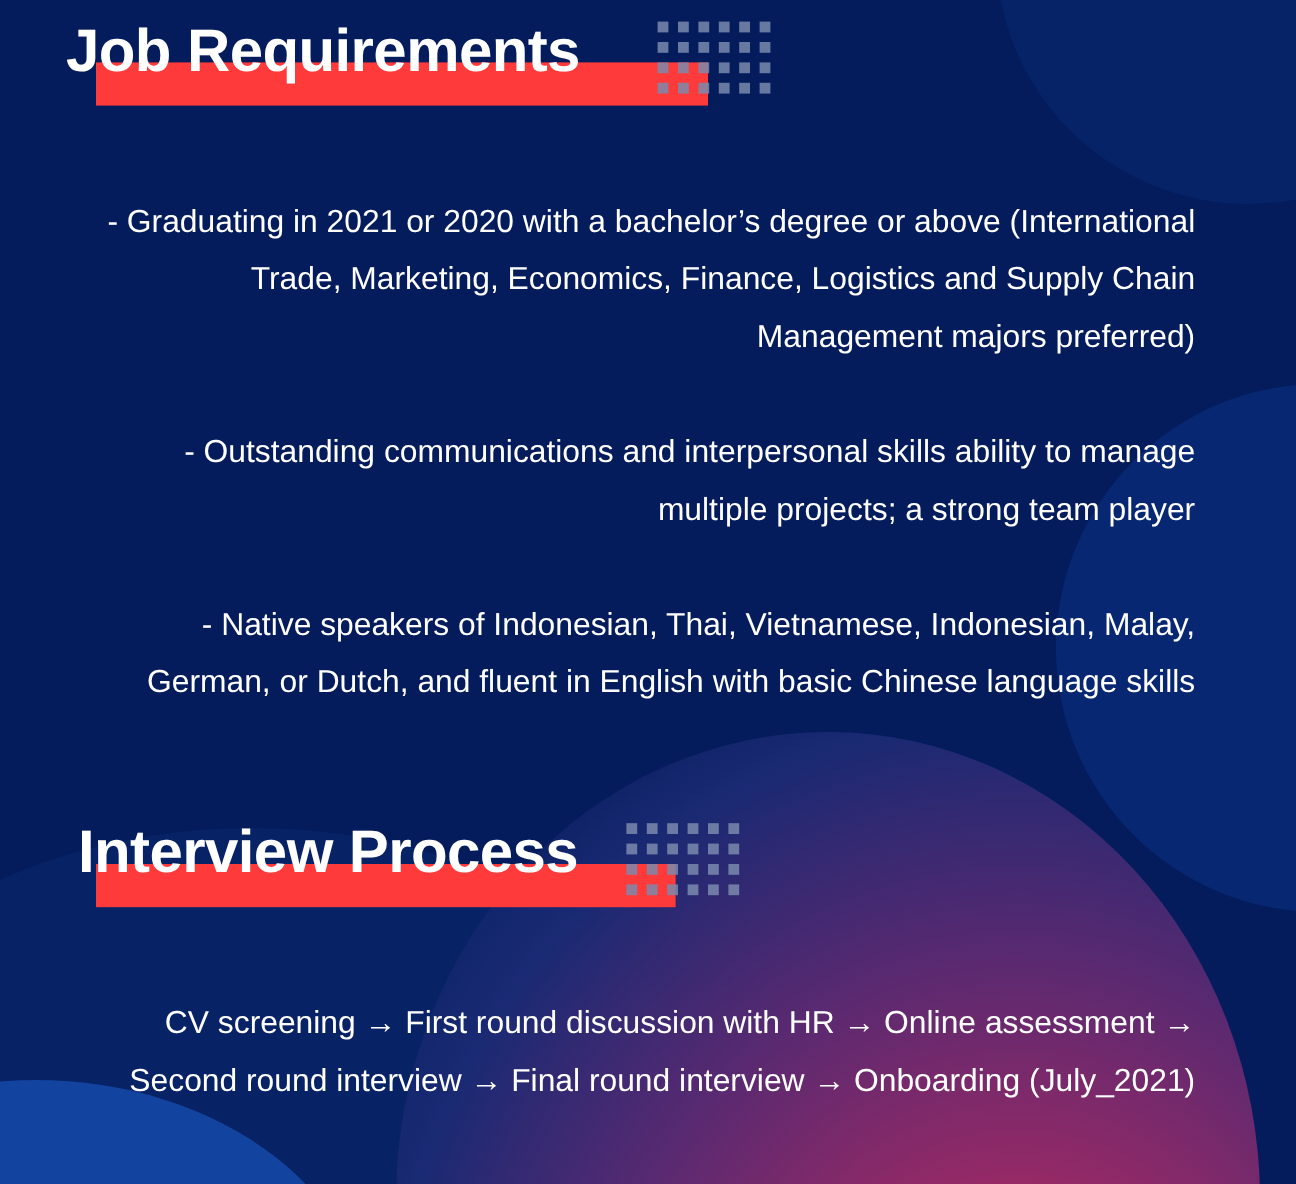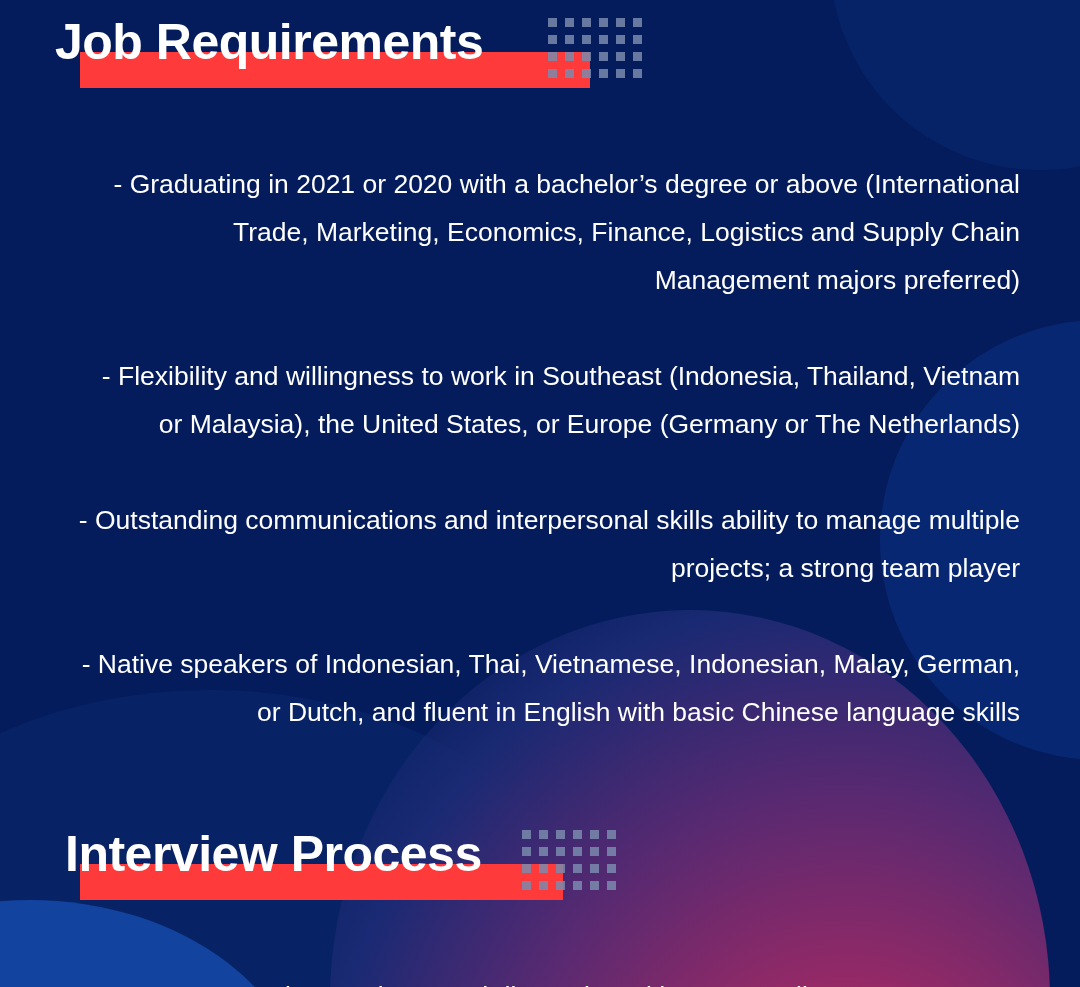--- a/index.html
+++ b/index.html
@@ -99,7 +99,7 @@
     line-height:48px;
     font-weight:500;
     padding-left:72px;
-    padding-right:60px;
+    padding-right:84px;
     white-space:pre-line;
   }
   .body-block p { margin:0; }

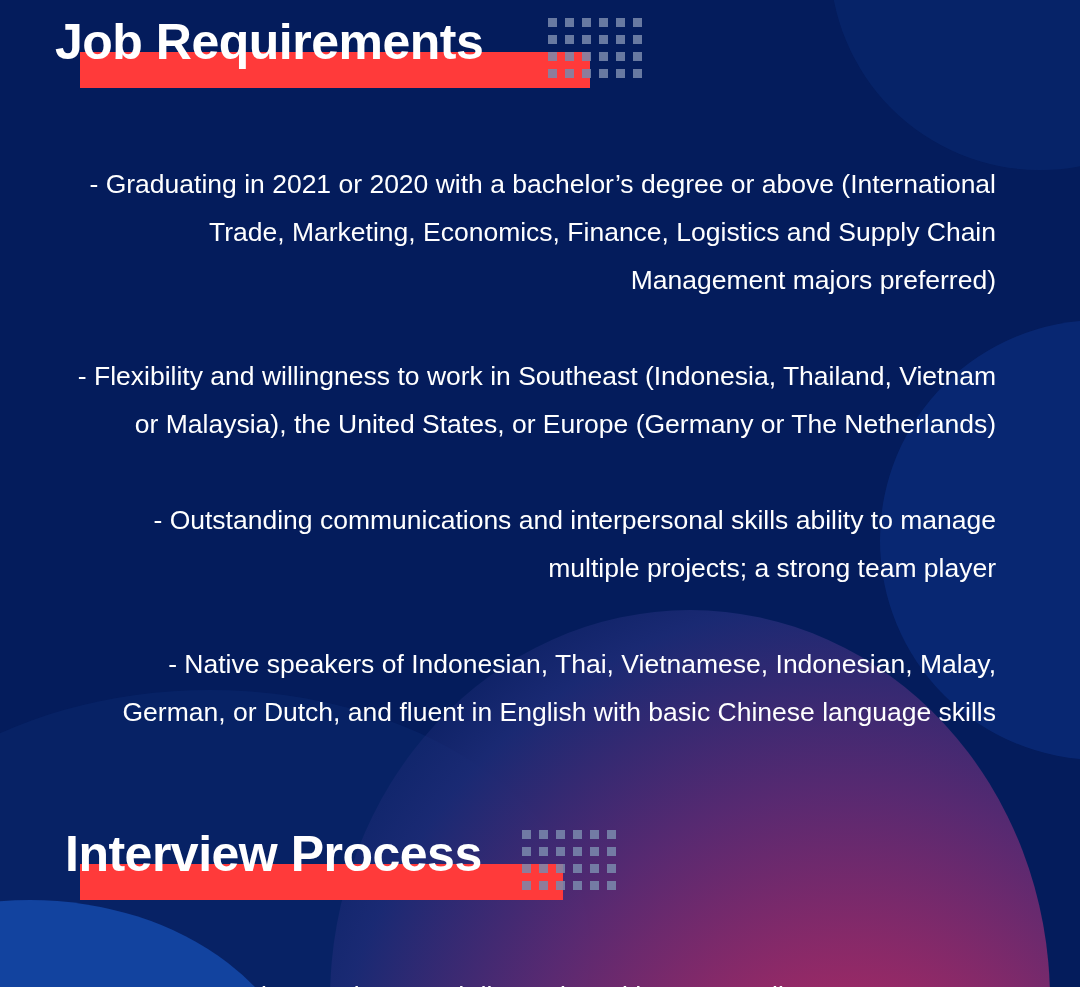--- a/index.html
+++ b/index.html
@@ -151,7 +151,6 @@
 
     <div class="body-block" style="margin-top:16px;">
       <p>- Graduating in 2021 or 2020 with a bachelor’s degree or above (International Trade, Marketing, Economics, Finance, Logistics and Supply Chain Management majors preferred)</p>
-      <p>- Flexibility and willingness to work in Southeast (Indonesia, Thailand, Vietnam or Malaysia), the United States, or Europe (Germany or The Netherlands)</p>
       <p>- Outstanding communications and interpersonal skills ability to manage multiple projects; a strong team player</p>
       <p>- Native speakers of Indonesian, Thai, Vietnamese, Indonesian, Malay, German, or Dutch, and fluent in English with basic Chinese language skills</p>
     </div>

